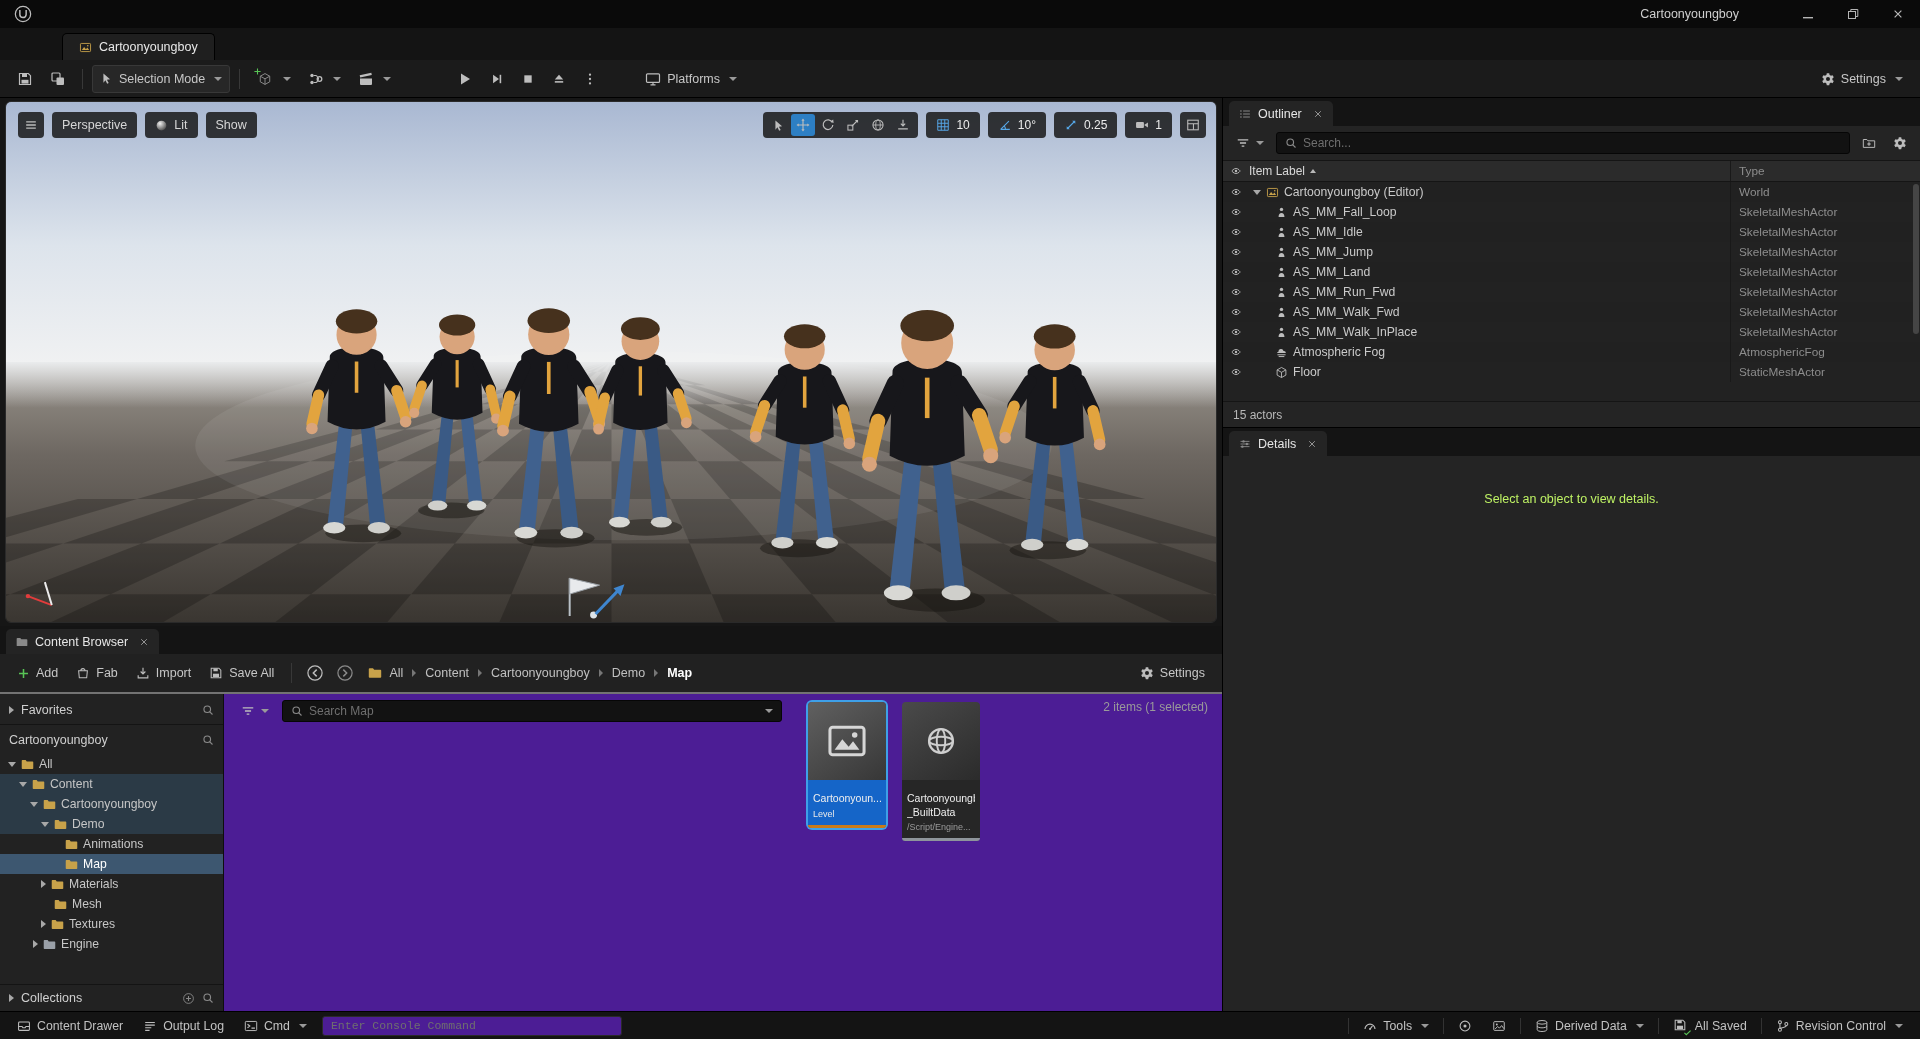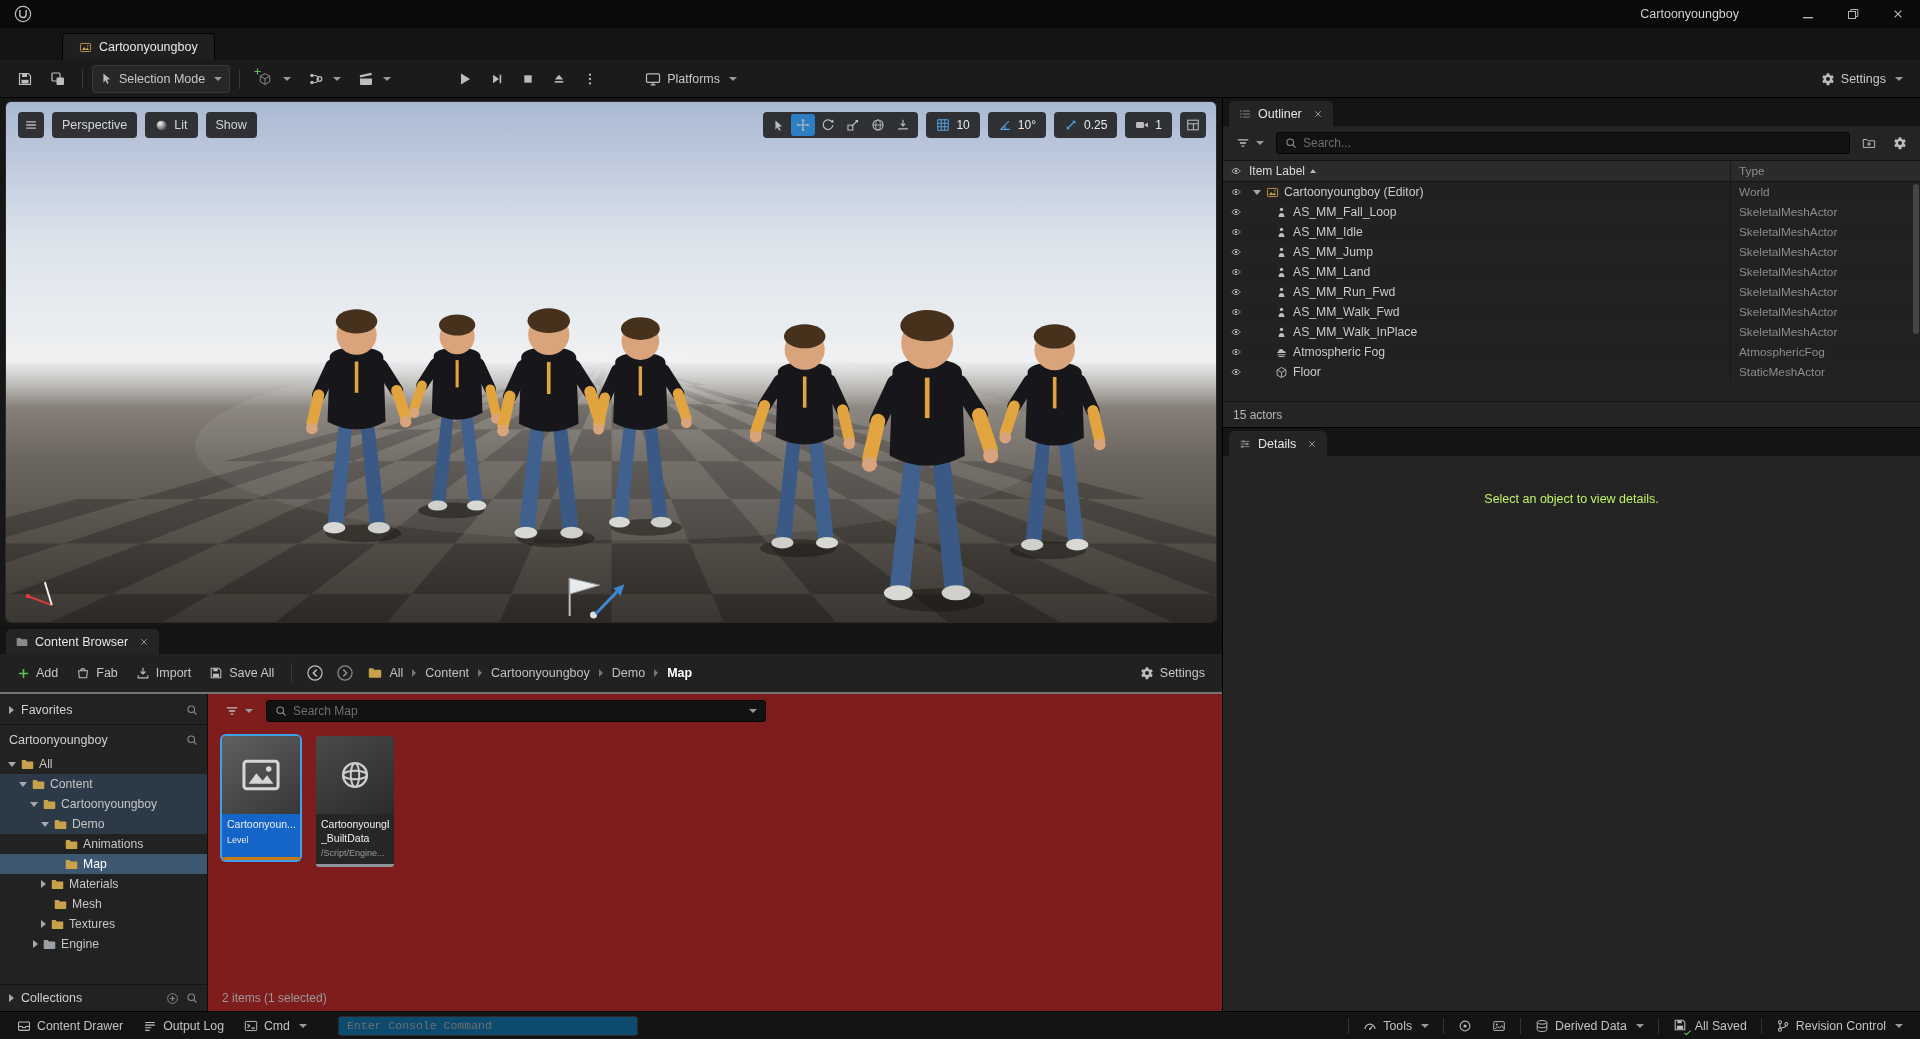--- a/index.html
+++ b/index.html
@@ -86,7 +86,7 @@
 .crumb{padding:2px 2px;white-space:nowrap}
 .crumb.current{color:#fff;font-weight:bold}
 .cb-body{flex:1;display:flex;min-height:0}
-.cb-side{width:208px;background:#222;border-right:1px solid #0d0d0d;display:flex;flex-direction:column;padding-top:3px;flex:0 0 auto}
+.cb-side{width:224px;background:#222;border-right:1px solid #0d0d0d;display:flex;flex-direction:column;padding-top:3px;flex:0 0 auto}
 .side-row{height:25px;display:flex;align-items:center;gap:7px;padding:0 9px;color:#d0d0d0;font-size:12.5px;flex:0 0 auto}
 .side-div{height:1px;background:#141414;margin:2px 0;flex:0 0 auto}
 .tree{flex:1;overflow:hidden;padding-top:2px}

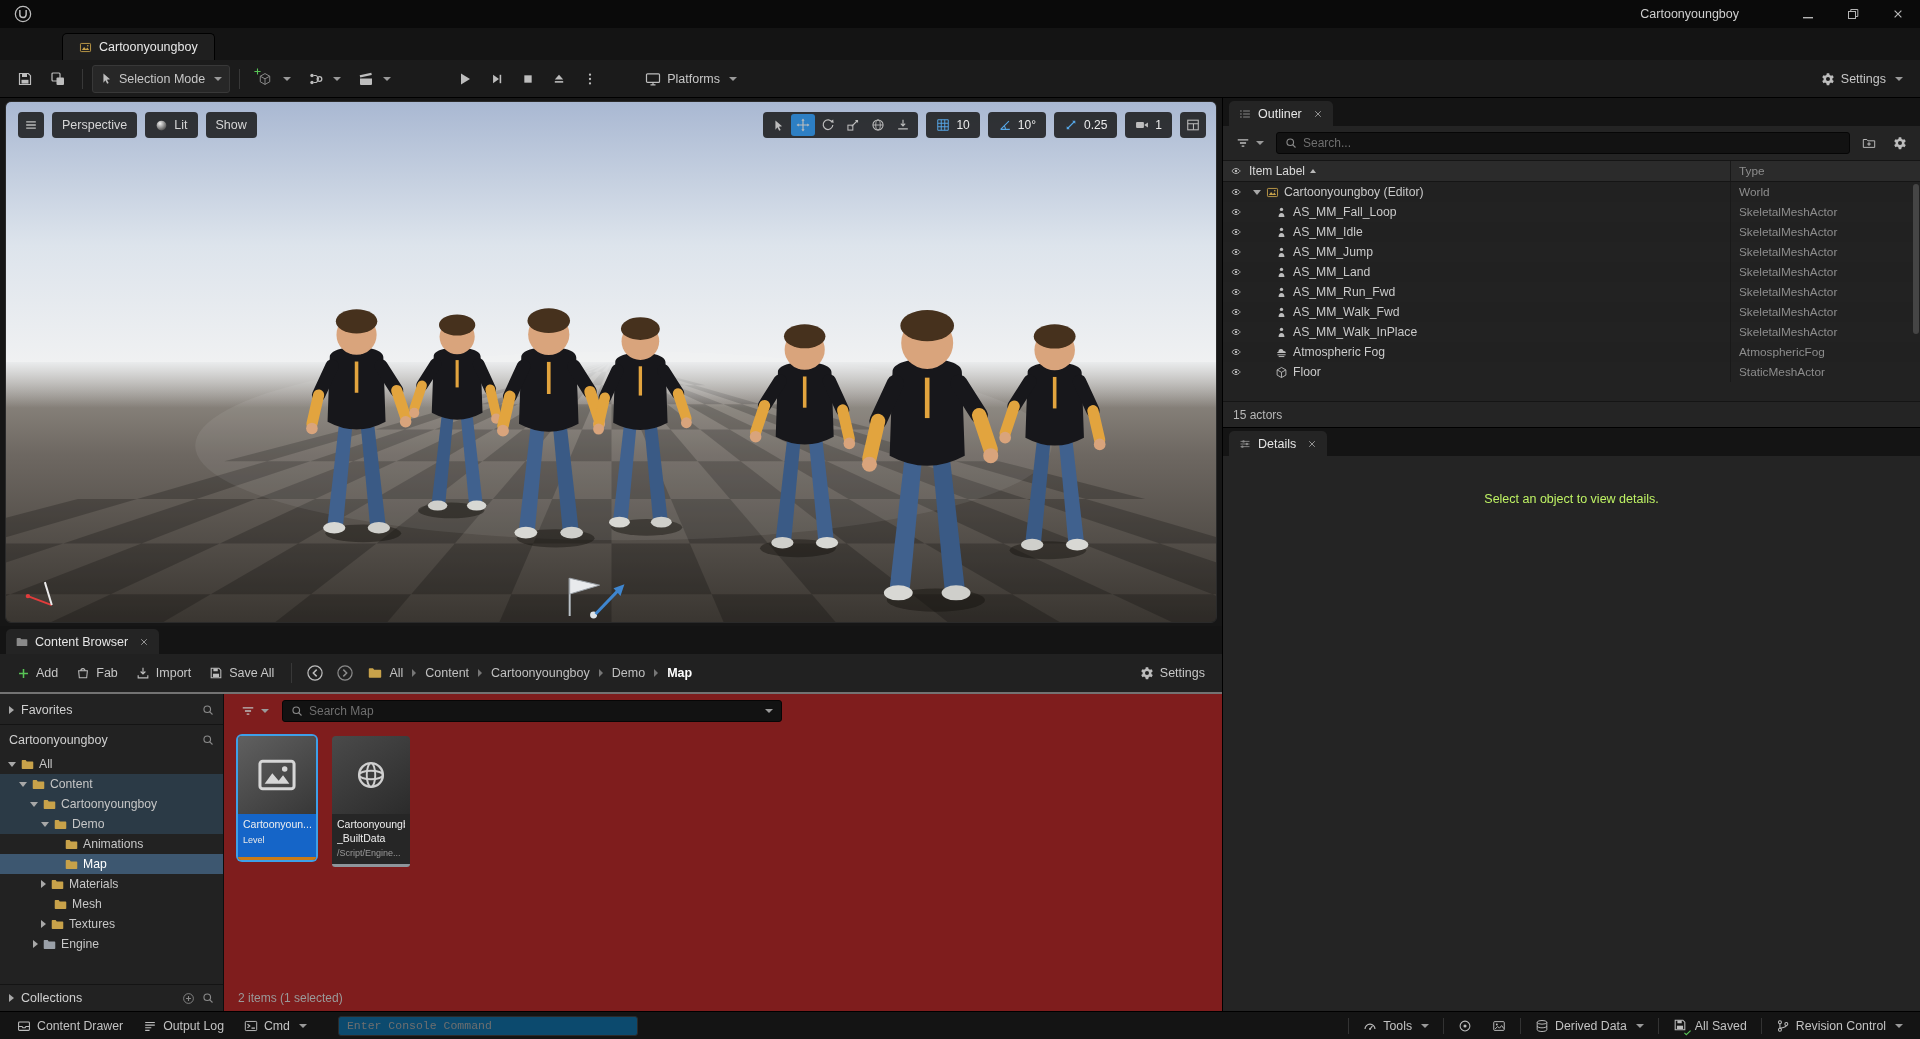--- a/index.html
+++ b/index.html
@@ -94,7 +94,7 @@
 .trow.path{background:#2b3a46}
 .trow.selected{background:#3d5770;color:#fff}
 .side-bottom{border-top:1px solid #141414;height:27px;display:flex;align-items:center;gap:7px;padding:0 9px;margin-top:auto;flex:0 0 auto;color:#d0d0d0;font-size:12.5px}
-.cb-main{flex:1;display:flex;flex-direction:column;background:#7f1d1d;min-width:0}
+.cb-main{flex:1;display:flex;background:#4c1d95;min-width:0}
 .cb-search{height:34px;display:flex;align-items:center;gap:8px;padding:0 12px;flex:0 0 auto}
 .cb-search .spill{flex:0 0 500px}
 .tiles{flex:1;display:flex;gap:16px;padding:8px 14px;align-items:flex-start;min-height:0}

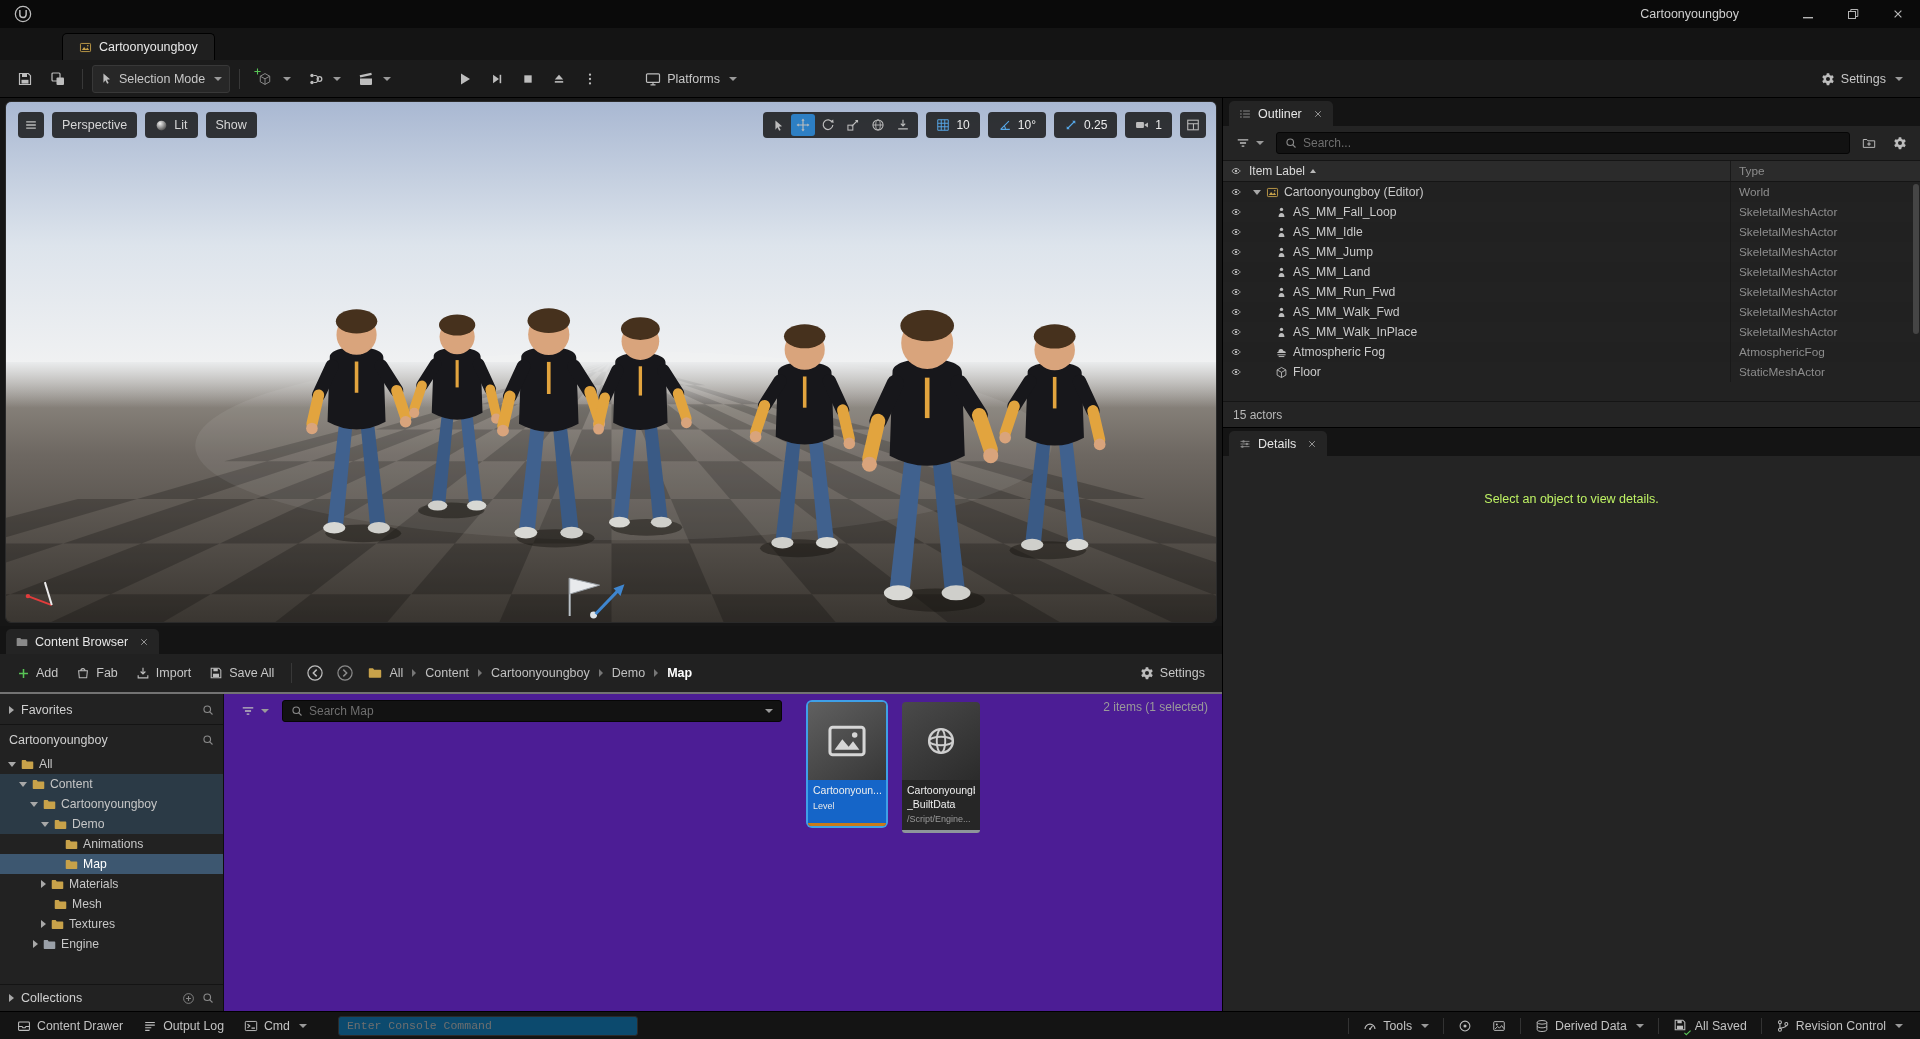--- a/index.html
+++ b/index.html
@@ -103,7 +103,7 @@
 .thumb{width:78px;height:78px;border-radius:4px 4px 0 0;display:flex;align-items:center;justify-content:center}
 .t1{background:linear-gradient(145deg,#606060,#373737)}
 .t2{background:linear-gradient(145deg,#4a4a4a,#2b2b2b)}
-.lbl{position:relative;background:#262626;border-radius:0 0 4px 4px;padding:4px 5px 9px;min-height:46px}
+.lbl{position:relative;background:#262626;border-radius:0 0 4px 4px;padding:12px 5px 9px;min-height:46px}
 .tile.sel .lbl{background:#1565c8}
 .aname{font-size:10.5px;color:#efefef;line-height:1.3;white-space:nowrap;overflow:hidden}
 .aname:empty{display:none}

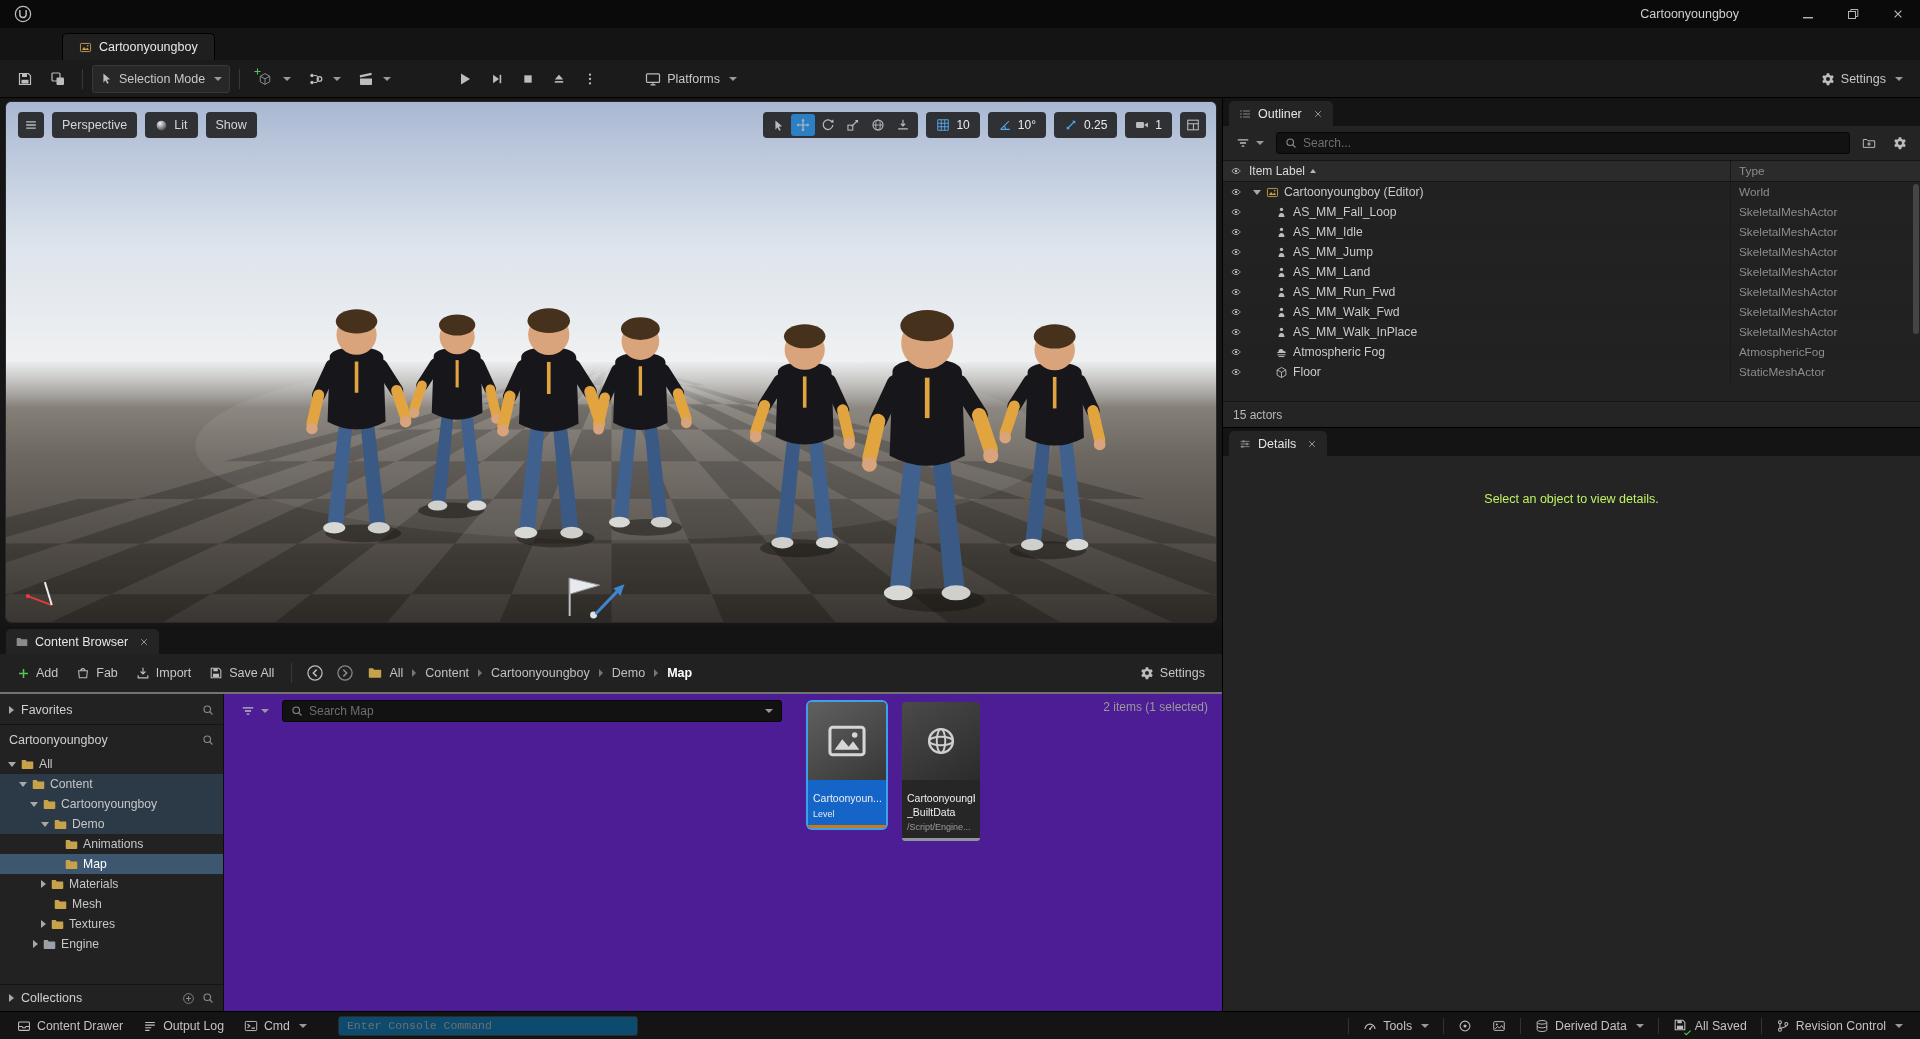--- a/index.html
+++ b/index.html
@@ -115,7 +115,7 @@
 .statusbar{height:28px;background:#141414;border-top:1px solid #000;display:flex;align-items:center;padding:0 8px;gap:2px;flex:0 0 auto}
 .sb-item{display:flex;align-items:center;gap:6px;padding:0 9px;height:100%;font-size:12.3px;color:#c2c2c2;white-space:nowrap}
 .sb-sep{width:1px;height:16px;background:#333;margin:0 3px;flex:0 0 auto}
-.console{width:300px;height:20px;background:#0c4a6e;border:1px solid #2a2a2a;border-radius:3px;display:flex;align-items:center;padding:0 8px;margin-left:20px}
+.console{width:300px;height:20px;background:#4c1d95;border:1px solid #2a2a2a;border-radius:3px;display:flex;align-items:center;padding:0 8px;margin-left:4px}
 .console .inp{font-family:"Liberation Mono","DejaVu Sans Mono",monospace;font-size:11.5px;color:#9a9a9a}
 .stack{position:relative;width:16px;height:16px}
 .stack .over{position:absolute;right:-3px;bottom:-3px;width:9px;height:9px;color:#58c456}

